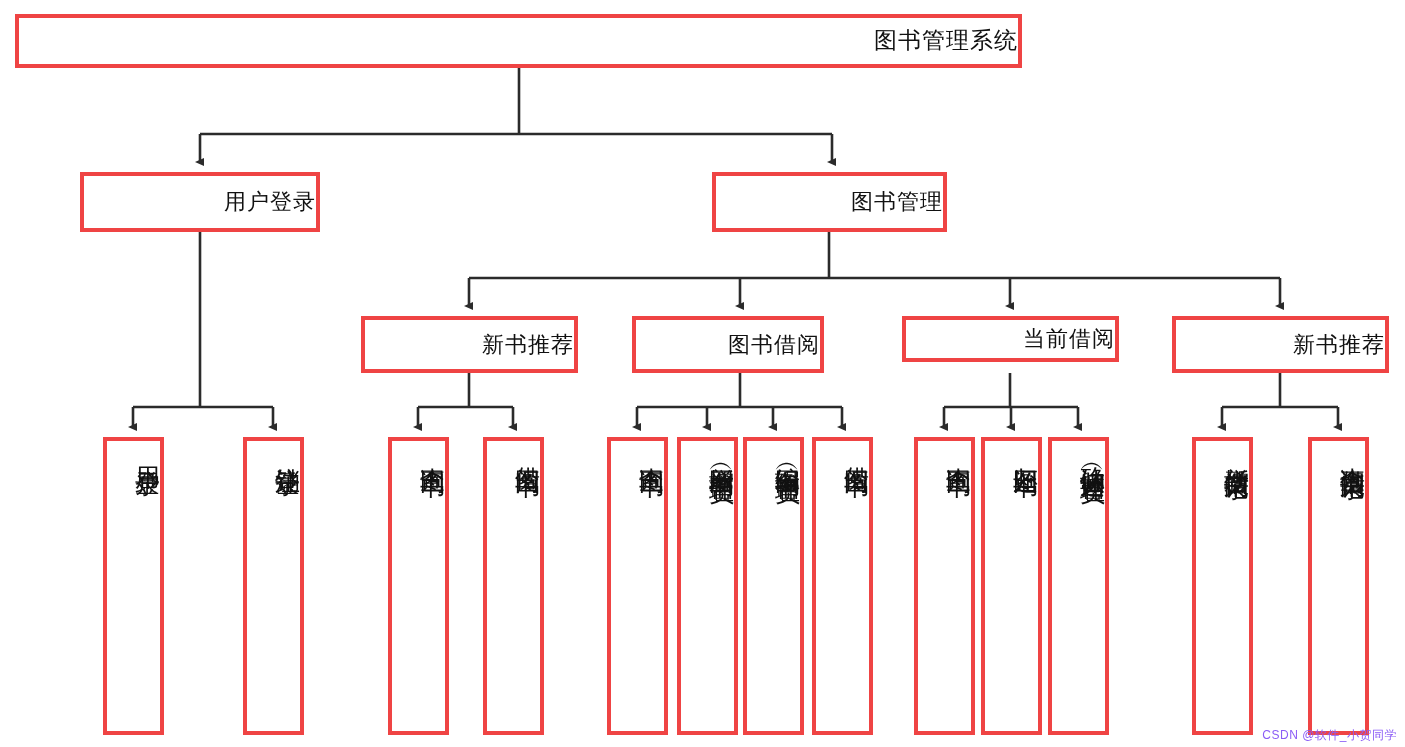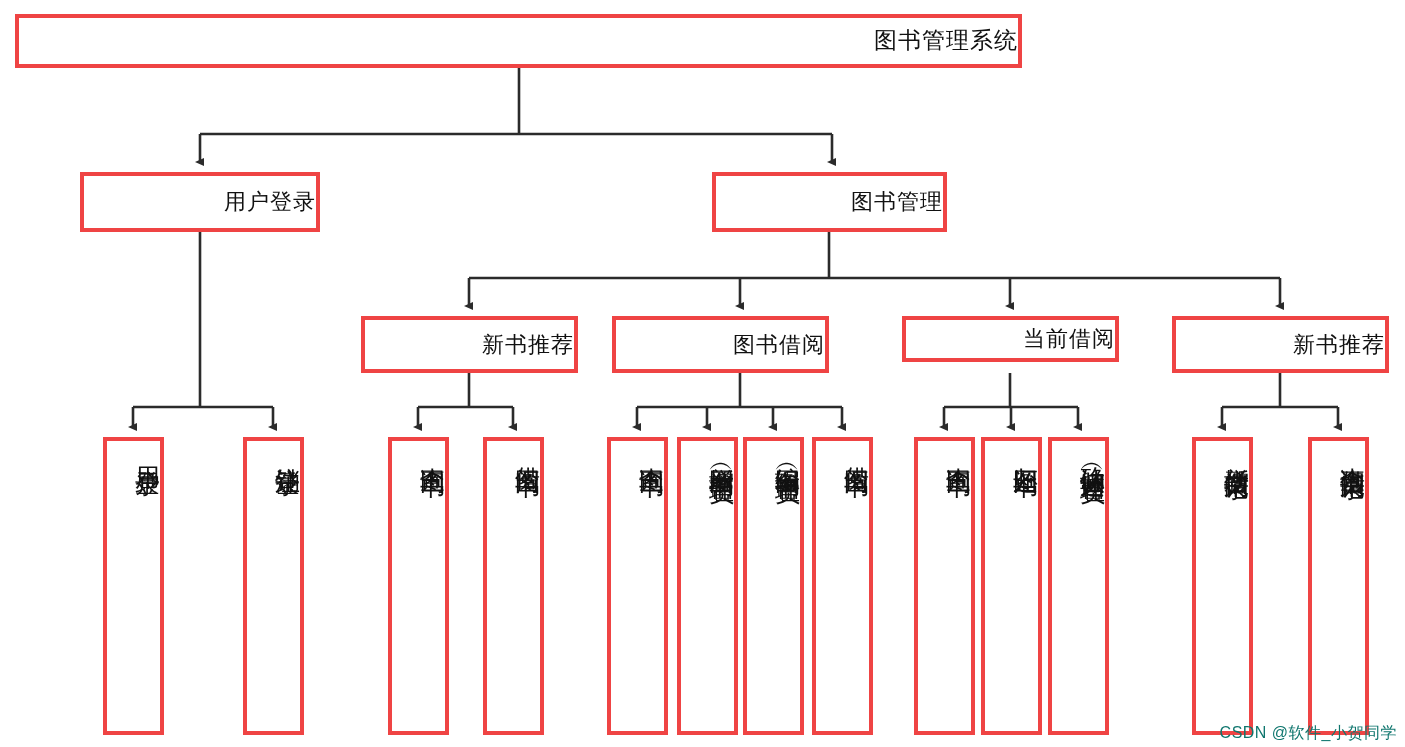--- a/index.html
+++ b/index.html
@@ -150,7 +150,7 @@
     <span class="label">新书推荐</span>
   </div>
 
-  <div class="node horiz" style="left:612px; top:316px; width:217px; height:57px;">
+  <div class="node horiz" style="left:632px; top:316px; width:192px; height:57px;">
     <span class="label">图书借阅</span>
   </div>
 

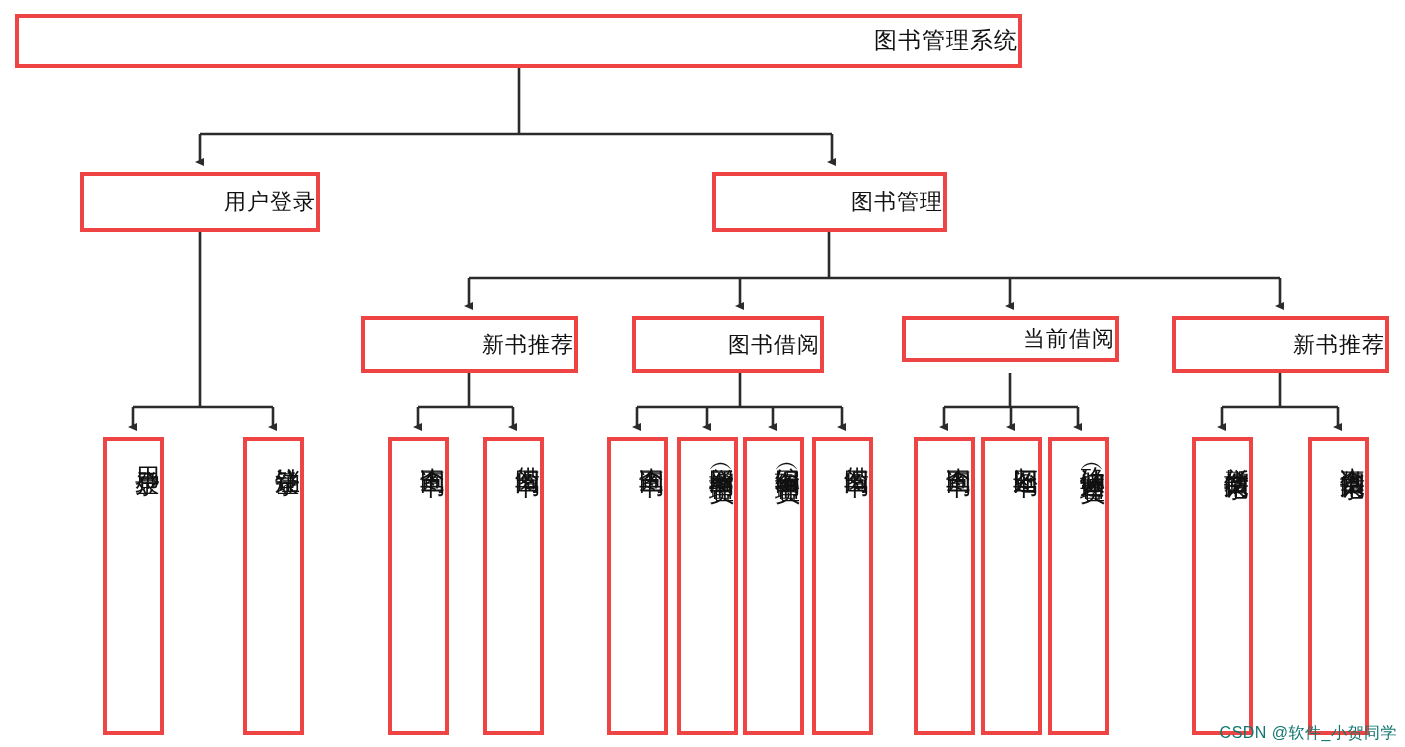--- a/index.html
+++ b/index.html
@@ -72,8 +72,8 @@
     position: absolute;
     right: 8px;
     bottom: 3px;
-    font-size: 16px;
-    color: #0f766e;
+    font-size: 12px;
+    color: #8b5cf6;
     letter-spacing: 0.5px;
     z-index: 6;
     white-space: nowrap;

